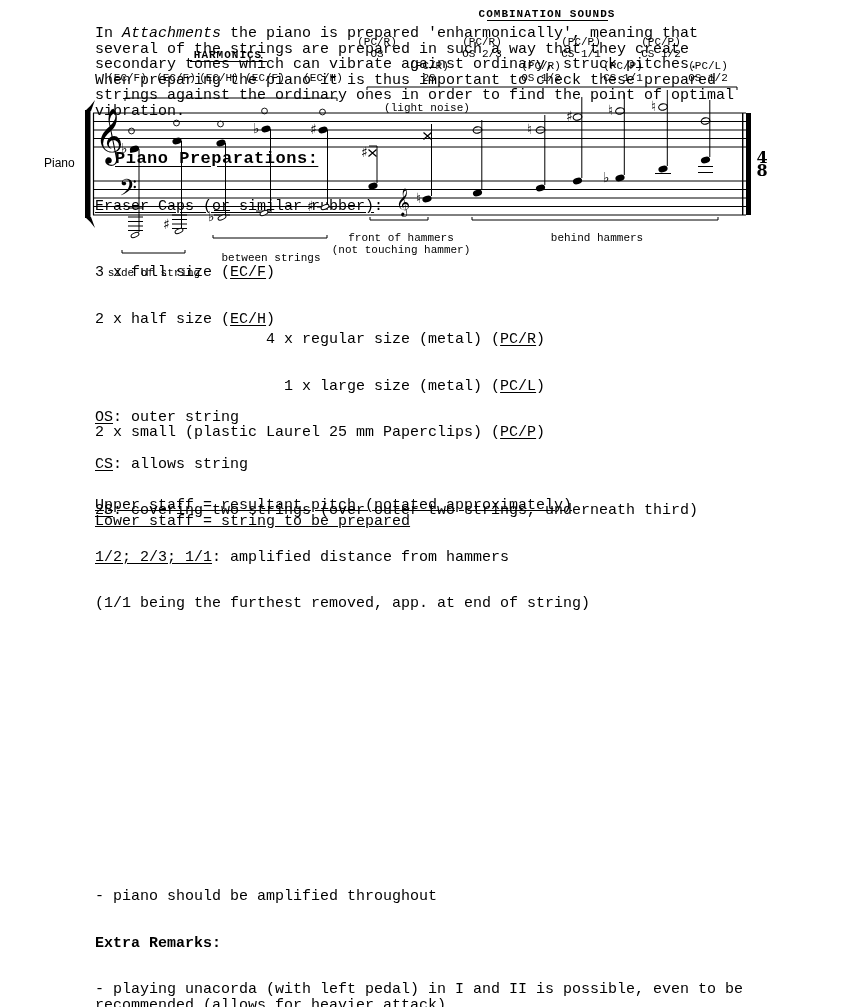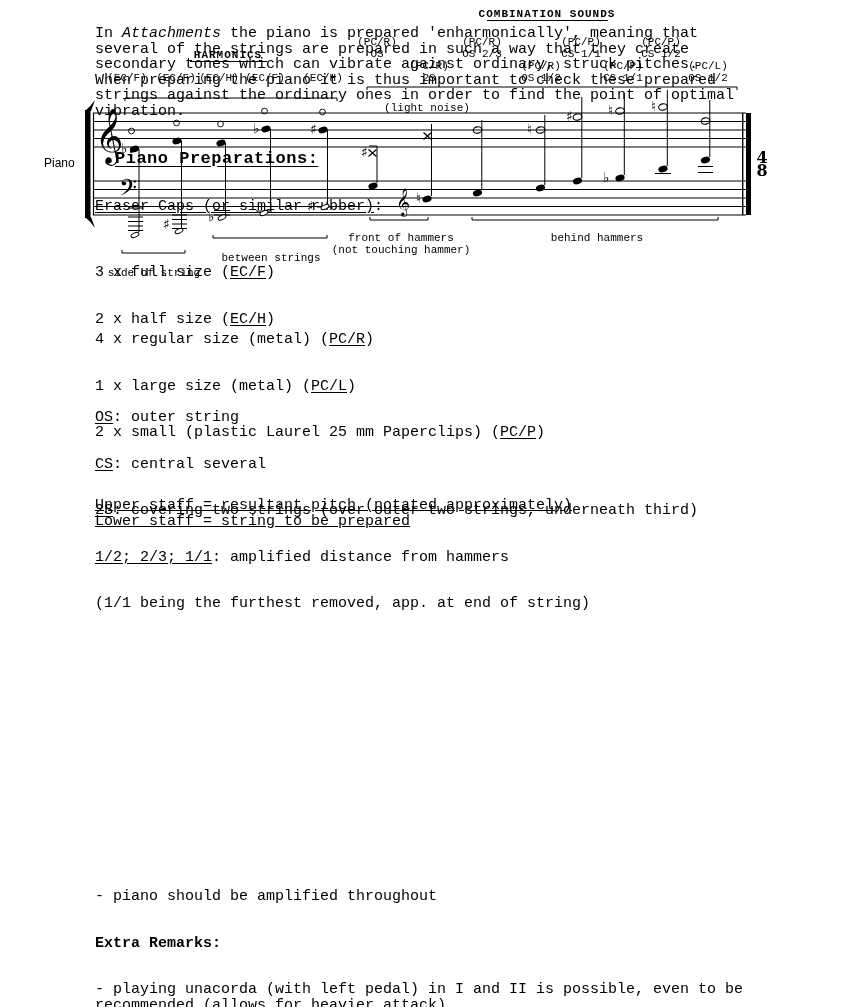--- a/index.html
+++ b/index.html
@@ -43,7 +43,7 @@
     <div class="line"><span>2 x half size (</span><span class="u">EC/H</span><span>)</span></div>
   </div>
 
-  <div class="block" style="left:95px; top:301px;">
+  <div class="block" style="left:95px; top:301px;text-align:right;">
     <div class="line"><span>4 x regular size (metal) (</span><span class="u">PC/R</span><span>)</span></div>
     <div class="line"><span>1 x large size (metal) (</span><span class="u">PC/L</span><span>)</span></div>
     <div class="line"><span>2 x small (plastic Laurel 25 mm Paperclips) (</span><span class="u">PC/P</span><span>)</span></div>

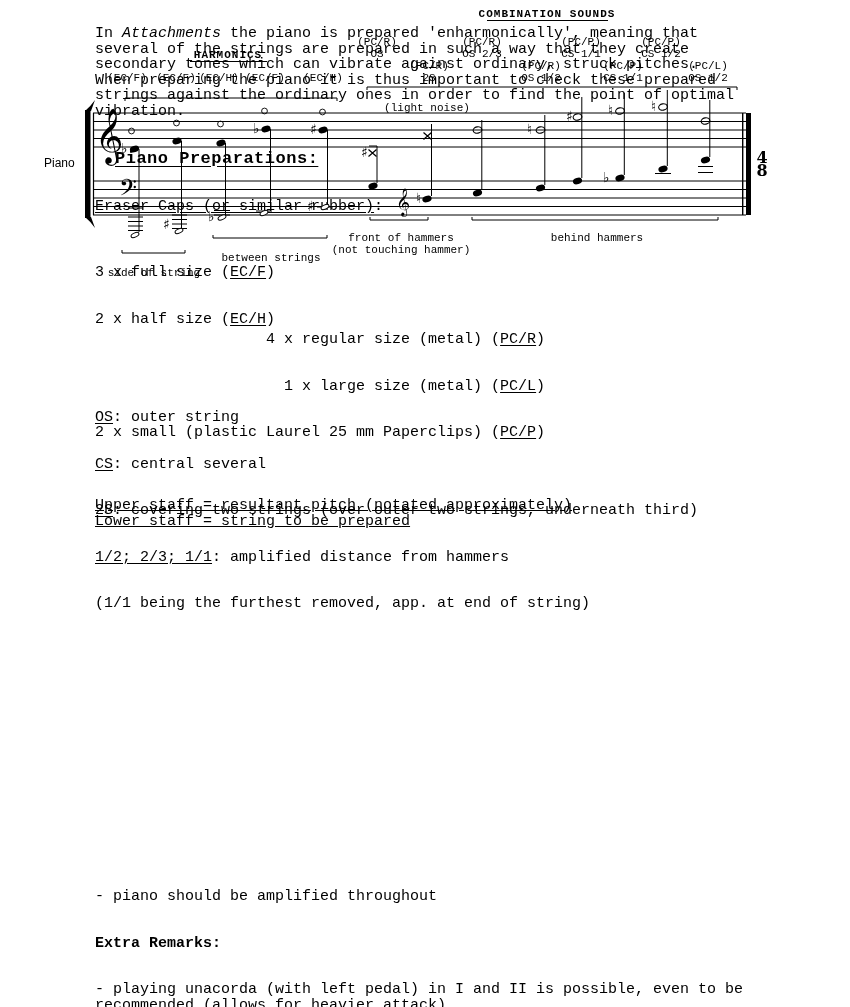--- a/index.html
+++ b/index.html
@@ -51,7 +51,7 @@
 
   <div class="block" style="left:95px; top:379px;">
     <div class="line"><span class="u">OS</span><span>: outer string</span></div>
-    <div class="line"><span class="u">CS</span><span>: central several</span></div>
+    <div class="line"><span class="u">CS</span><span>: allows string</span></div>
     <div class="line"><span class="u">2S</span><span>: covering two strings (over outer two strings, underneath third)</span></div>
     <div class="line"><span class="u">1/2; 2/3; 1/1</span><span>: amplified distance from hammers</span></div>
     <div class="line">(1/1 being the furthest removed, app. at end of string)</div>

